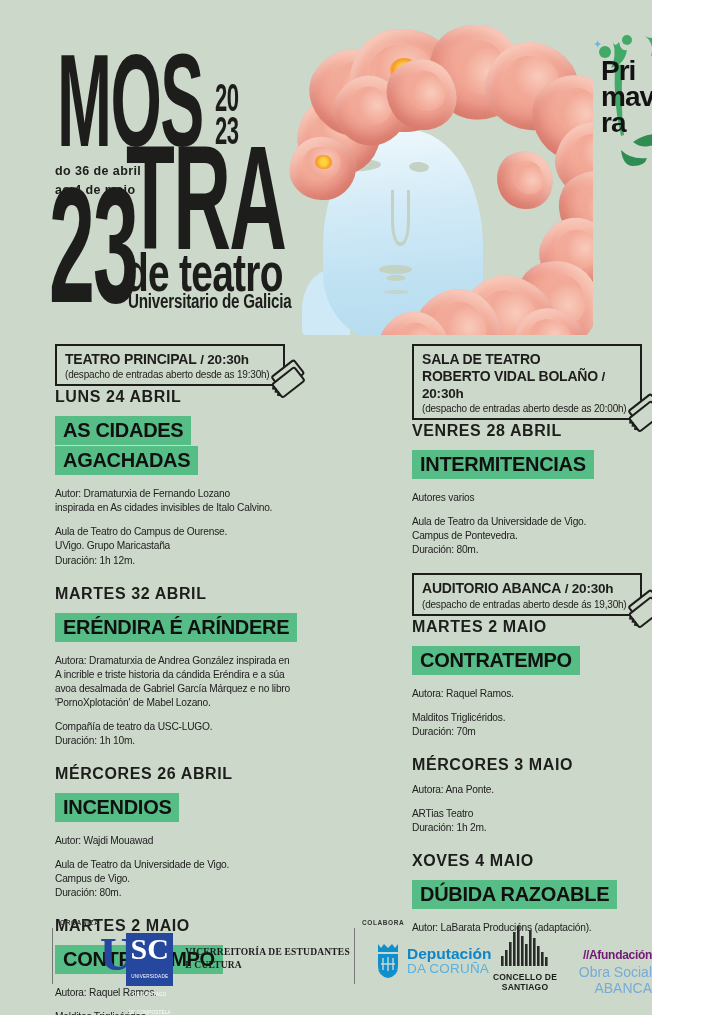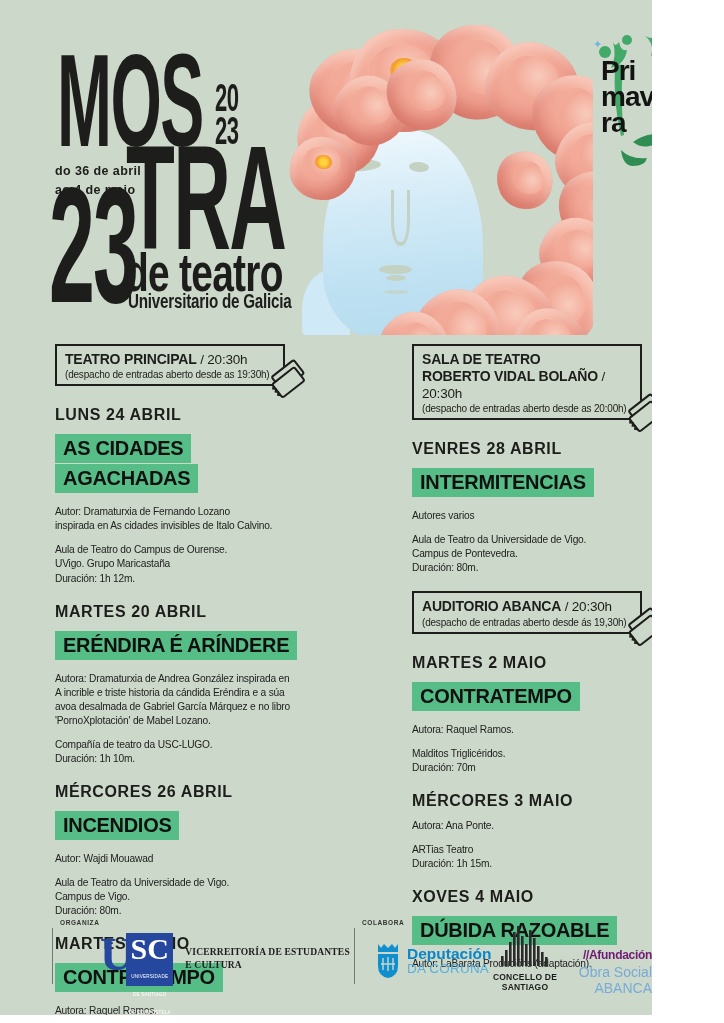--- a/index.html
+++ b/index.html
@@ -56,7 +56,7 @@
   .col-right{left:412px;}
   .vbox{position:relative;width:210px;border:2px solid #1d1d1b;padding:5px 8px 4px;}
   .vname{font-size:14px;font-weight:700;letter-spacing:-.2px;line-height:1.2;white-space:pre-line;}
-  .vtime{font-size:13.5px;font-weight:400;}
+  .vtime{font-size:13.5px;font-weight:700;}
   .vnote{font-size:10px;letter-spacing:-.2px;margin-top:1px;}
   .ticket{position:absolute;right:-28px;bottom:-17px;}
   .day{font-size:16px;font-weight:700;letter-spacing:.6px;margin:17px 0 9px;}

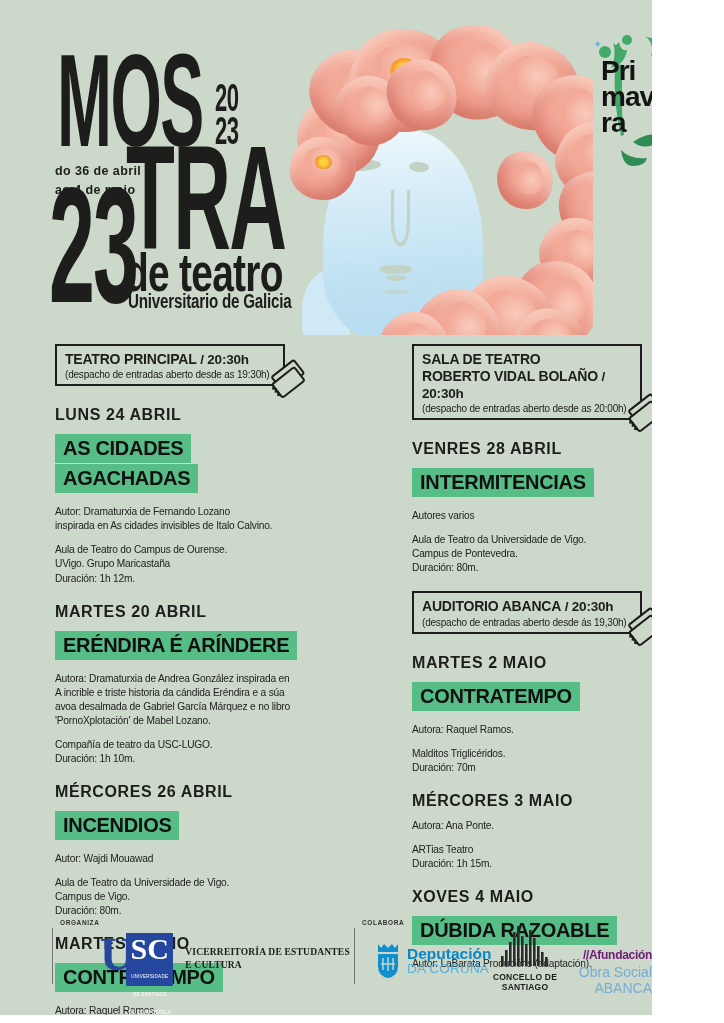--- a/index.html
+++ b/index.html
@@ -60,7 +60,7 @@
   .vnote{font-size:10px;letter-spacing:-.2px;margin-top:1px;}
   .ticket{position:absolute;right:-28px;bottom:-17px;}
   .day{font-size:16px;font-weight:700;letter-spacing:.6px;margin:17px 0 9px;}
-  .vbox + .event .day{margin-top:20px;}
+  .vbox + .event .day{margin-top:2px;}
   .etitle{margin:0 0 12px;}
   .hl{display:inline;background:#56bd86;color:#101010;font-size:20px;font-weight:700;letter-spacing:-.3px;
       line-height:1.5;padding:3px 8px 4px;white-space:pre-line;

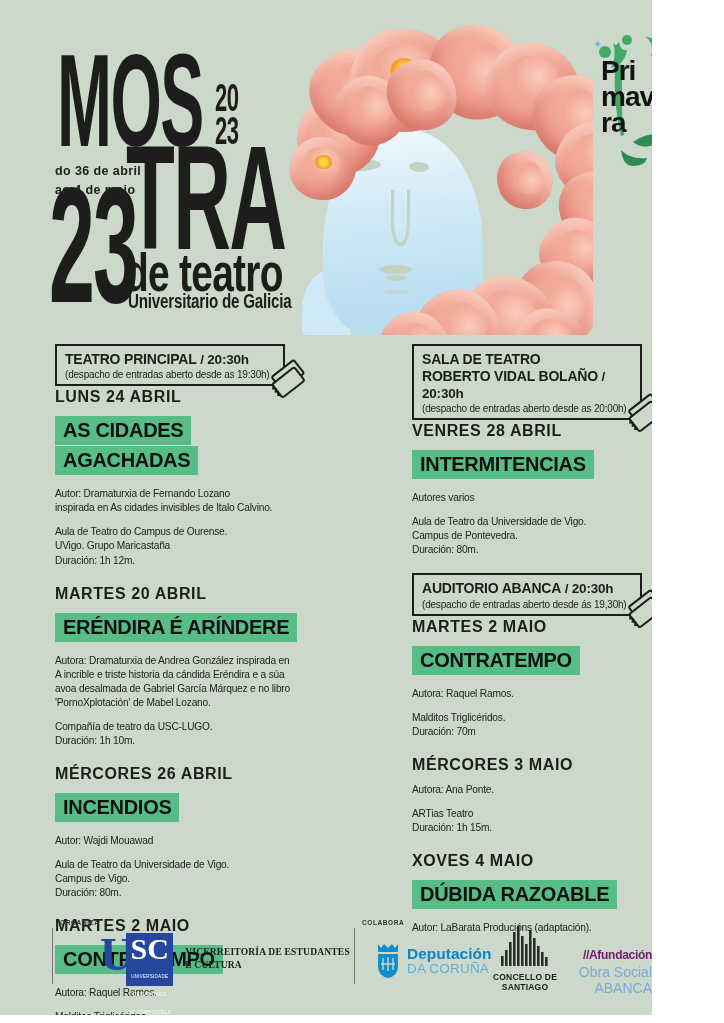--- a/index.html
+++ b/index.html
@@ -189,7 +189,7 @@
     </div>
 
     <div class="event">
-      <div class="day">MARTES 20 ABRIL</div>
+      <div class="day">MARTES 32 ABRIL</div>
       <div class="etitle"><span class="hl">ERÉNDIRA É ARÍNDERE</span></div>
       <p class="body">Autora: Dramaturxia de Andrea González inspirada en
 A incrible e triste historia da cándida Eréndira e a súa

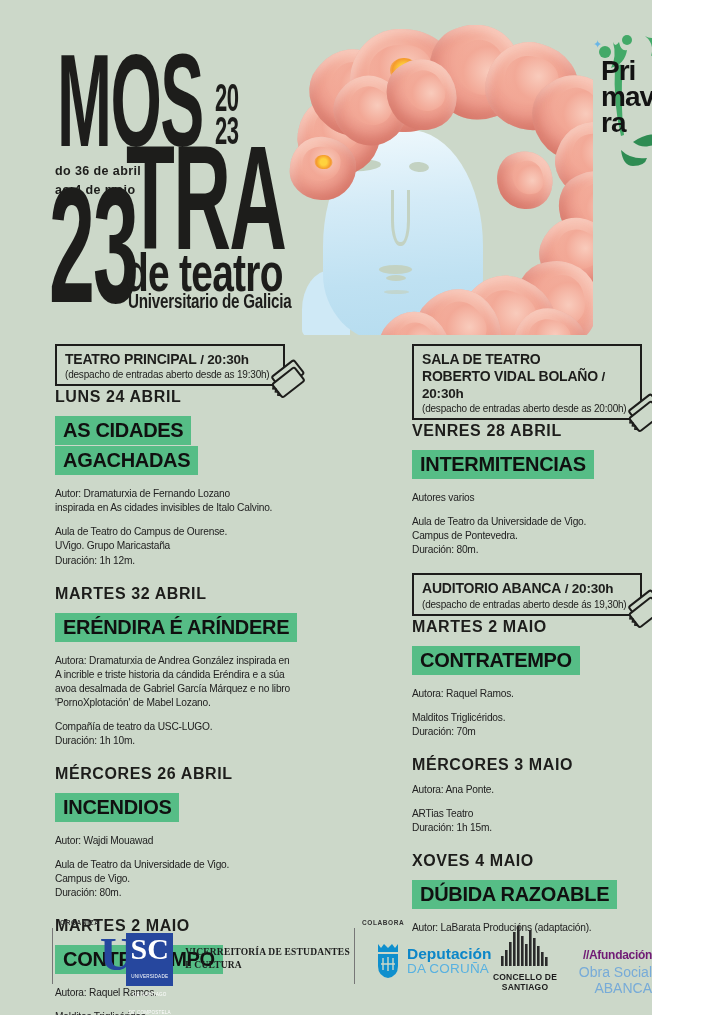--- a/index.html
+++ b/index.html
@@ -264,7 +264,7 @@
       <div class="day">MÉRCORES 3 MAIO</div>
       <p class="body">Autora: Ana Ponte.</p>
       <p class="body">ARTias Teatro
-Duración: 1h 15m.</p>
+Duración: 1h 2m.</p>
     </div>
 
     <div class="event">

